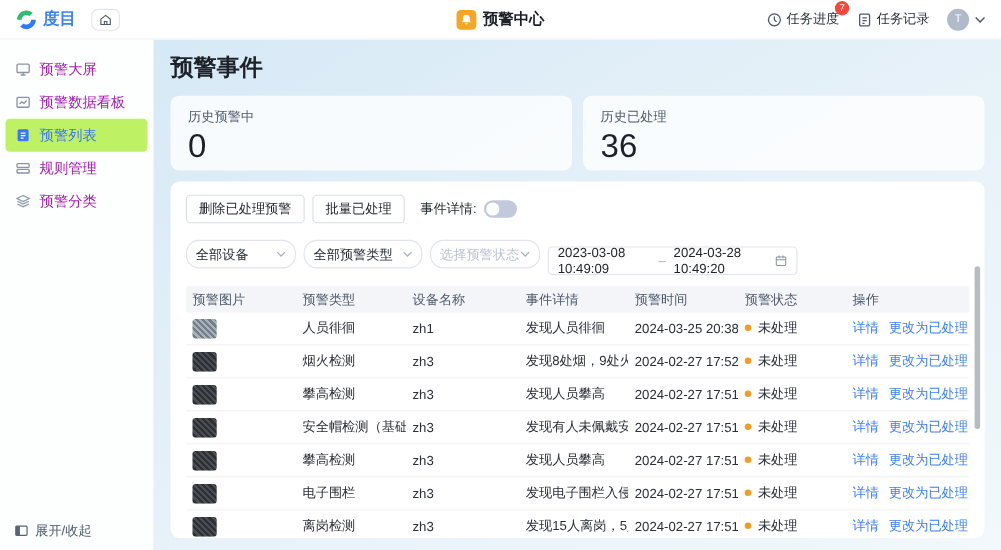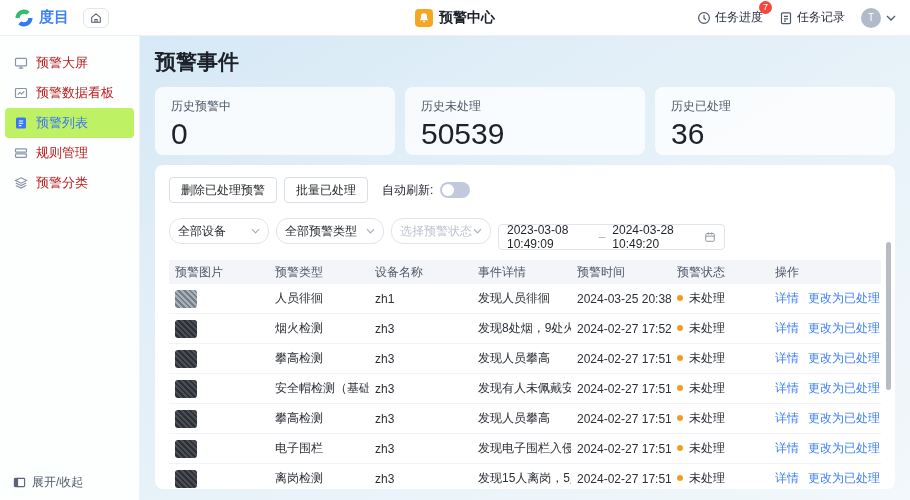--- a/index.html
+++ b/index.html
@@ -31,7 +31,7 @@
            box-sizing:border-box;z-index:2;}
   .side-nav{padding:12px 5px 0;}
   .side-item{height:30px;display:flex;align-items:center;gap:8px;padding:0 9px;border-radius:4px;
-             font-size:13px;color:#b91c1c;cursor:pointer;}
+             font-size:13px;color:#a21caf;cursor:pointer;}
   .side-item .sicon{color:#8a94a6;display:flex;}
   .side-item.active{background:#bef264;color:#3a76f6;font-weight:500;}
   .side-item.active .sicon{color:#3a76f6;}

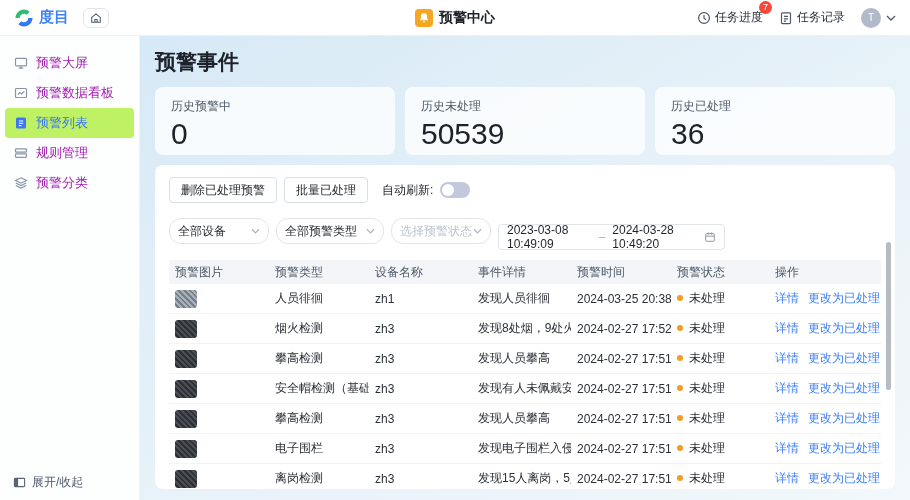--- a/index.html
+++ b/index.html
@@ -214,10 +214,6 @@
         <div class="stat-value">0</div>
       </div>
       <div class="stat-card">
-        <div class="stat-label">历史未处理</div>
-        <div class="stat-value">50539</div>
-      </div>
-      <div class="stat-card">
         <div class="stat-label">历史已处理</div>
         <div class="stat-value">36</div>
       </div>

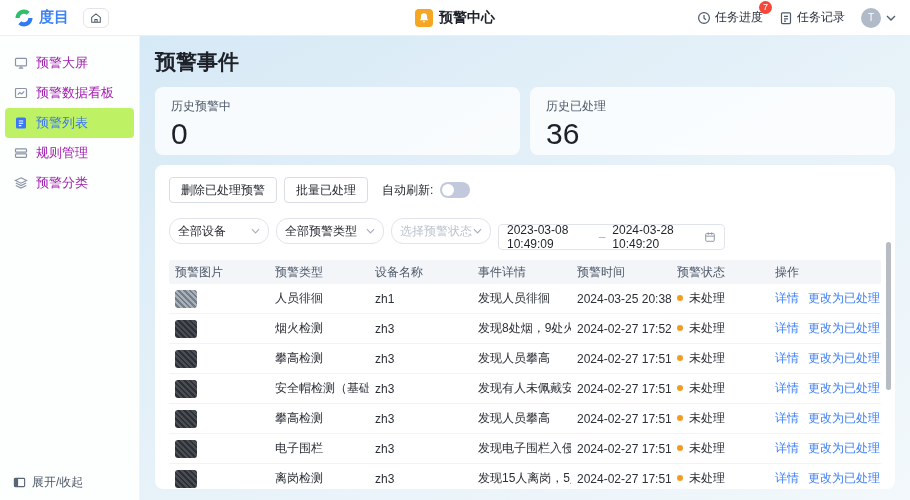--- a/index.html
+++ b/index.html
@@ -223,7 +223,7 @@
       <div class="toolbar">
         <button class="btn">删除已处理预警</button>
         <button class="btn">批量已处理</button>
-        <span class="auto-label">自动刷新:</span>
+        <span class="auto-label">事件详情:</span>
         <span class="switch">
             <span class="knob"></span>
           </span>

